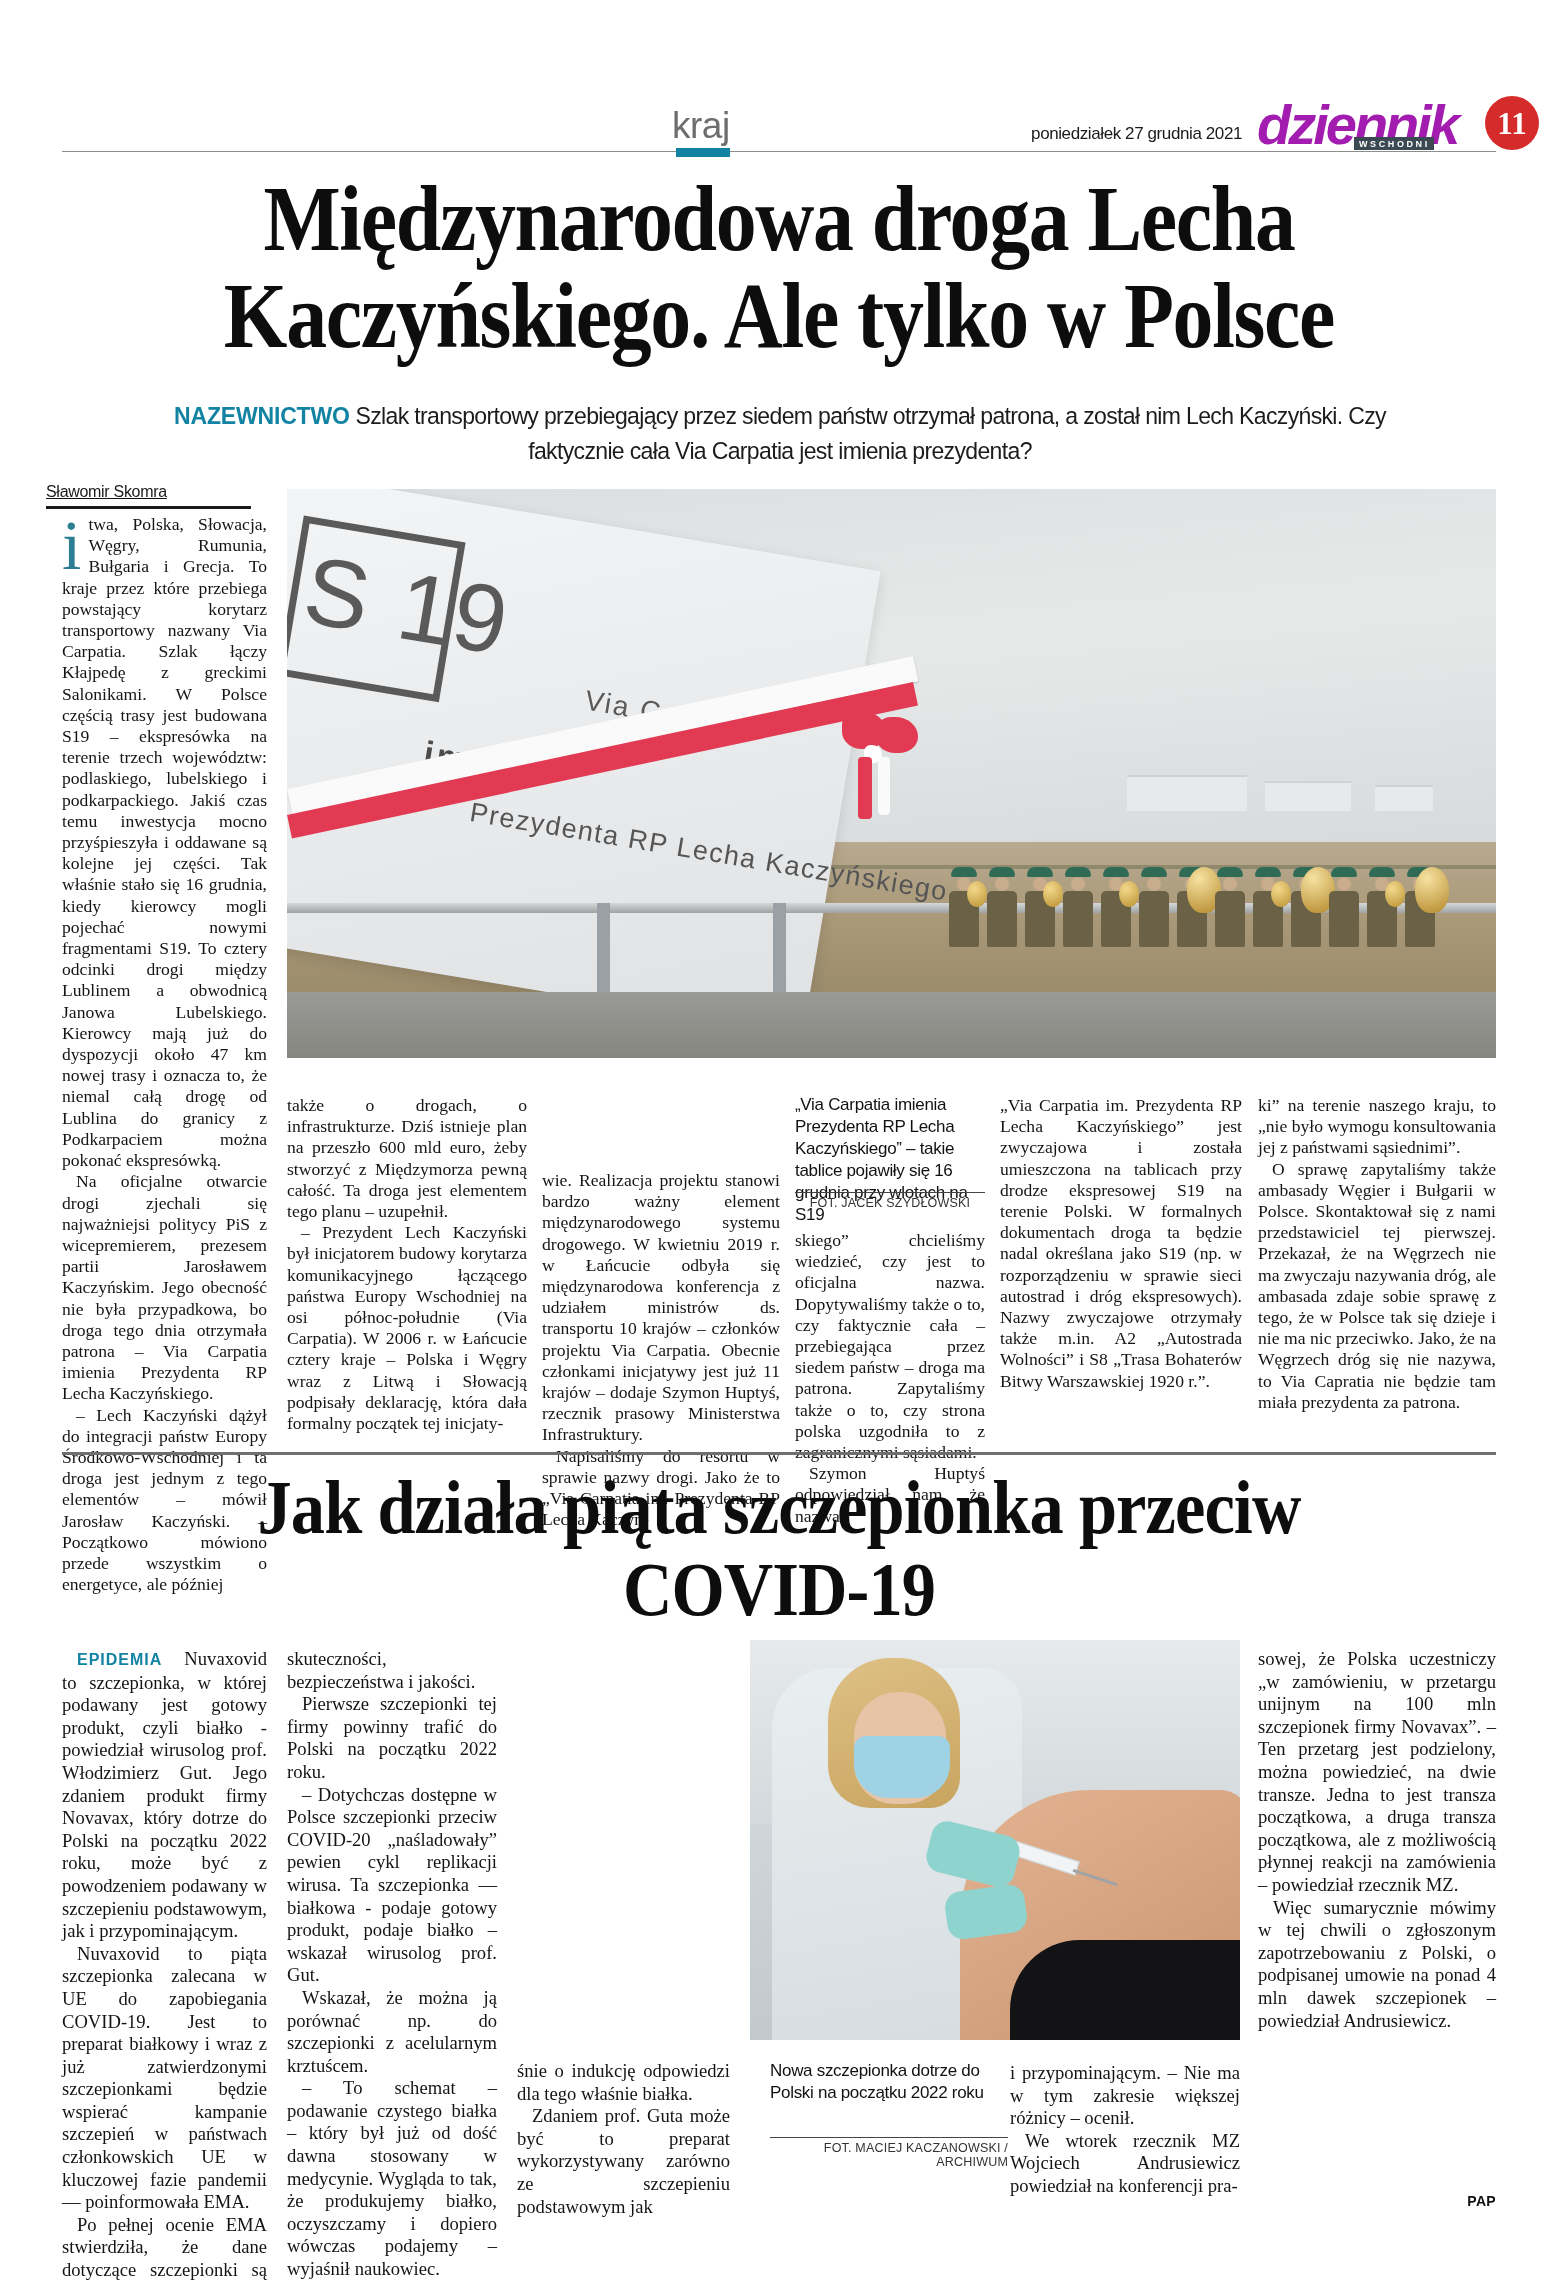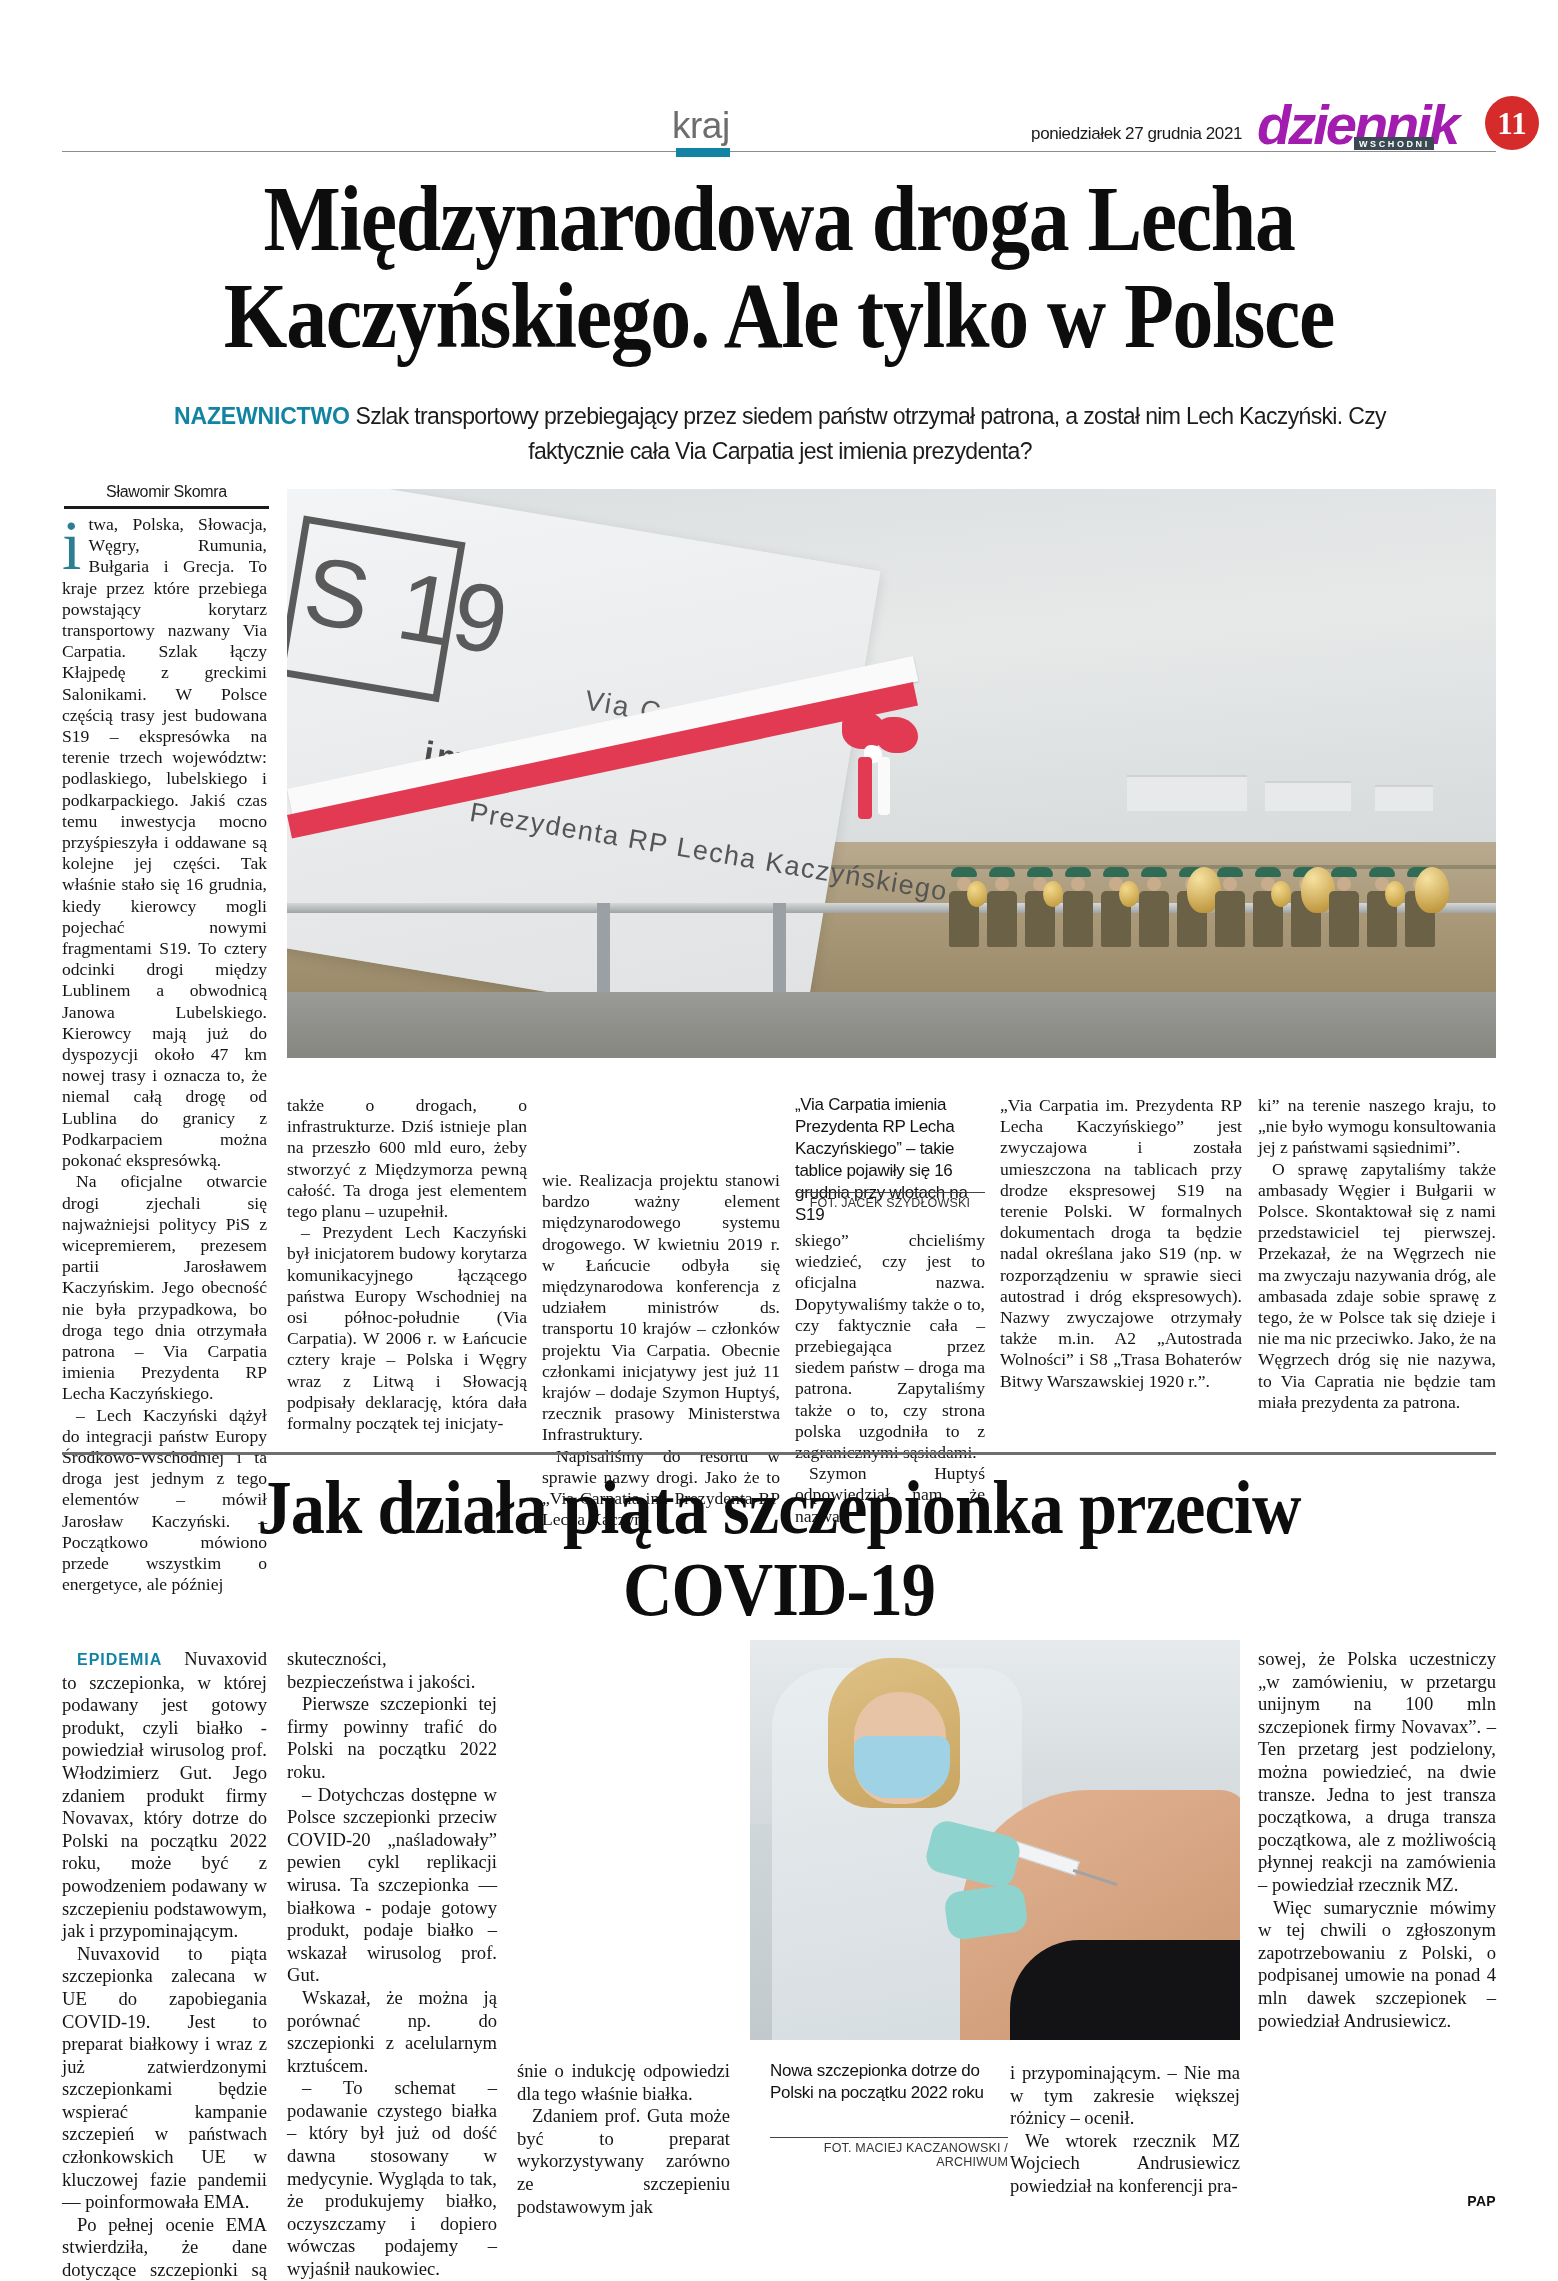--- a/index.html
+++ b/index.html
@@ -147,9 +147,9 @@
   
   .byline-wrap {
     position: absolute;
-    left: 64px; top: 483px;
+    left: 46px; top: 483px;
     width: 205px;
-    text-align: center;
+    text-decoration: underline;
   }
   .byline {
     font-family: "Liberation Sans", sans-serif;

